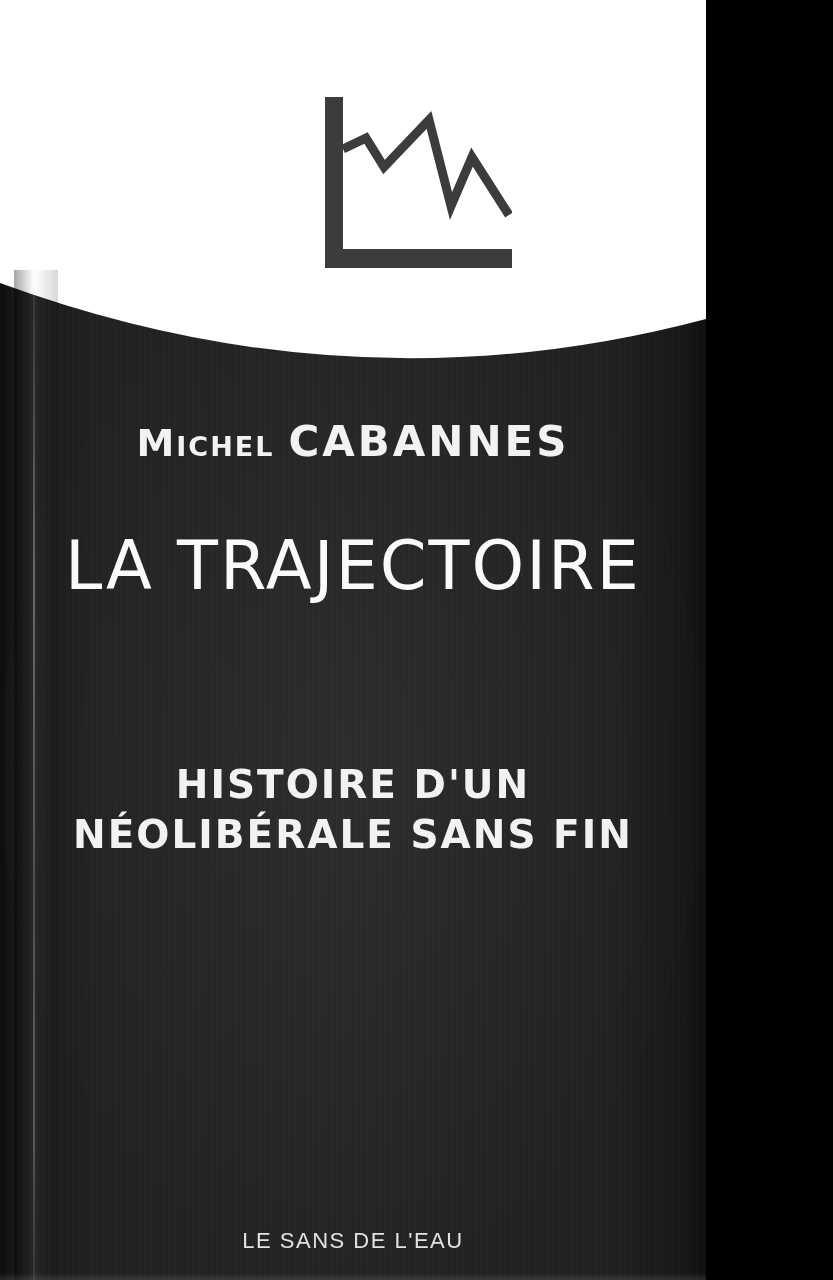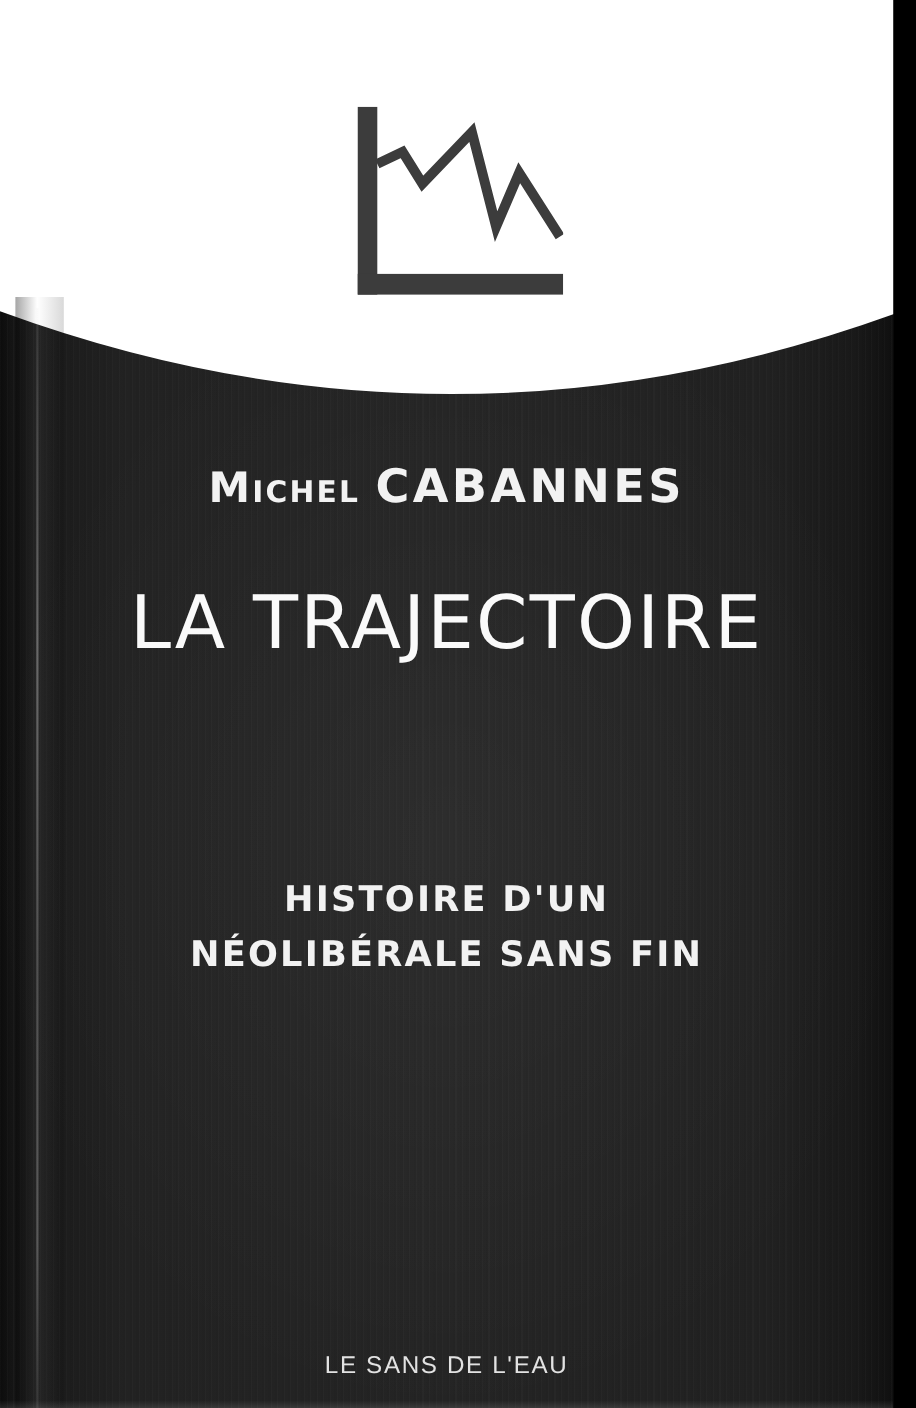--- a/index.html
+++ b/index.html
@@ -9,7 +9,7 @@
   }
   .cover {
     position: relative;
-    width: 812px;
+    width: 706px;
     height: 1280px;
     overflow: hidden;
     background:

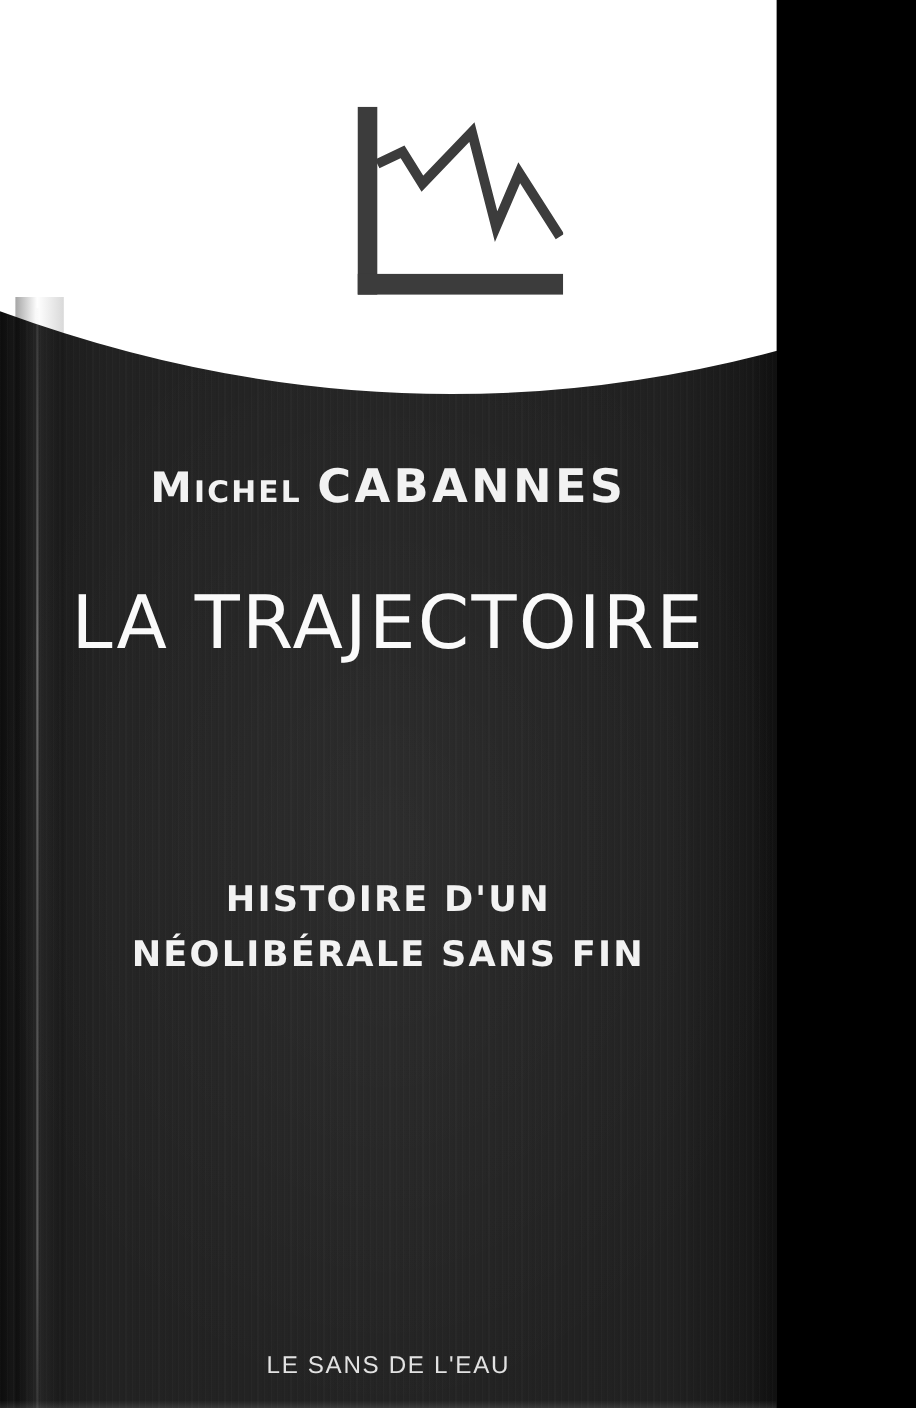--- a/index.html
+++ b/index.html
@@ -88,8 +88,8 @@
     color: #fafafa;
   }
   .subtitle-block {
-    top: 792px;
-    font-size: 32px;
+    top: 760px;
+    font-size: 39px;
     font-weight: bold;
     line-height: 50px;
     letter-spacing: 2px;

